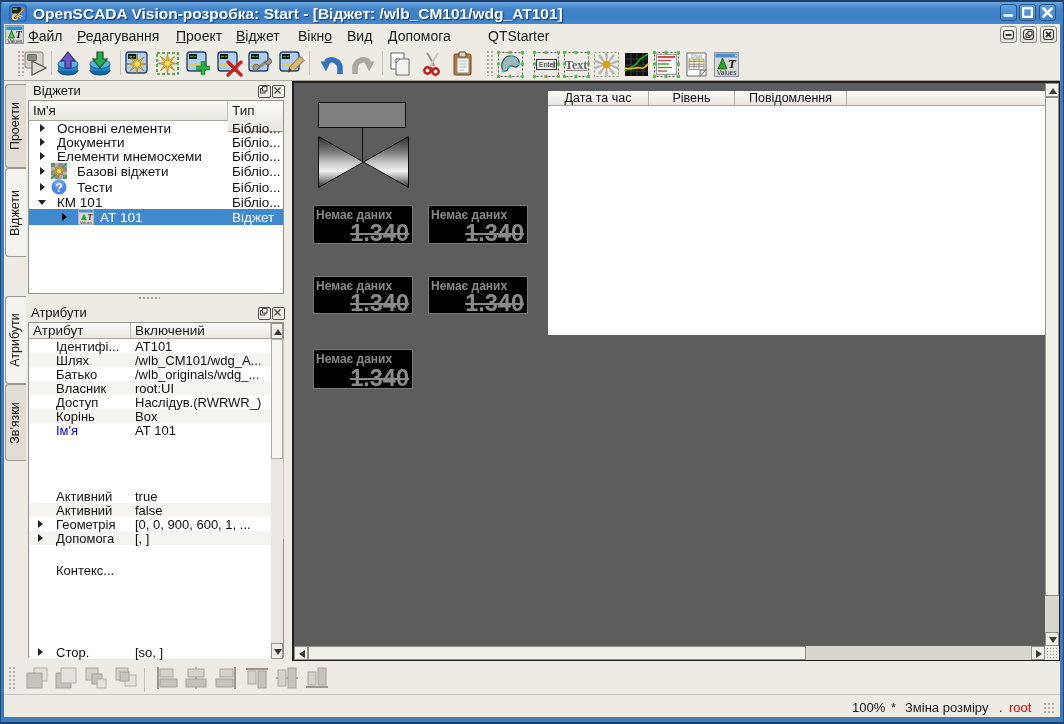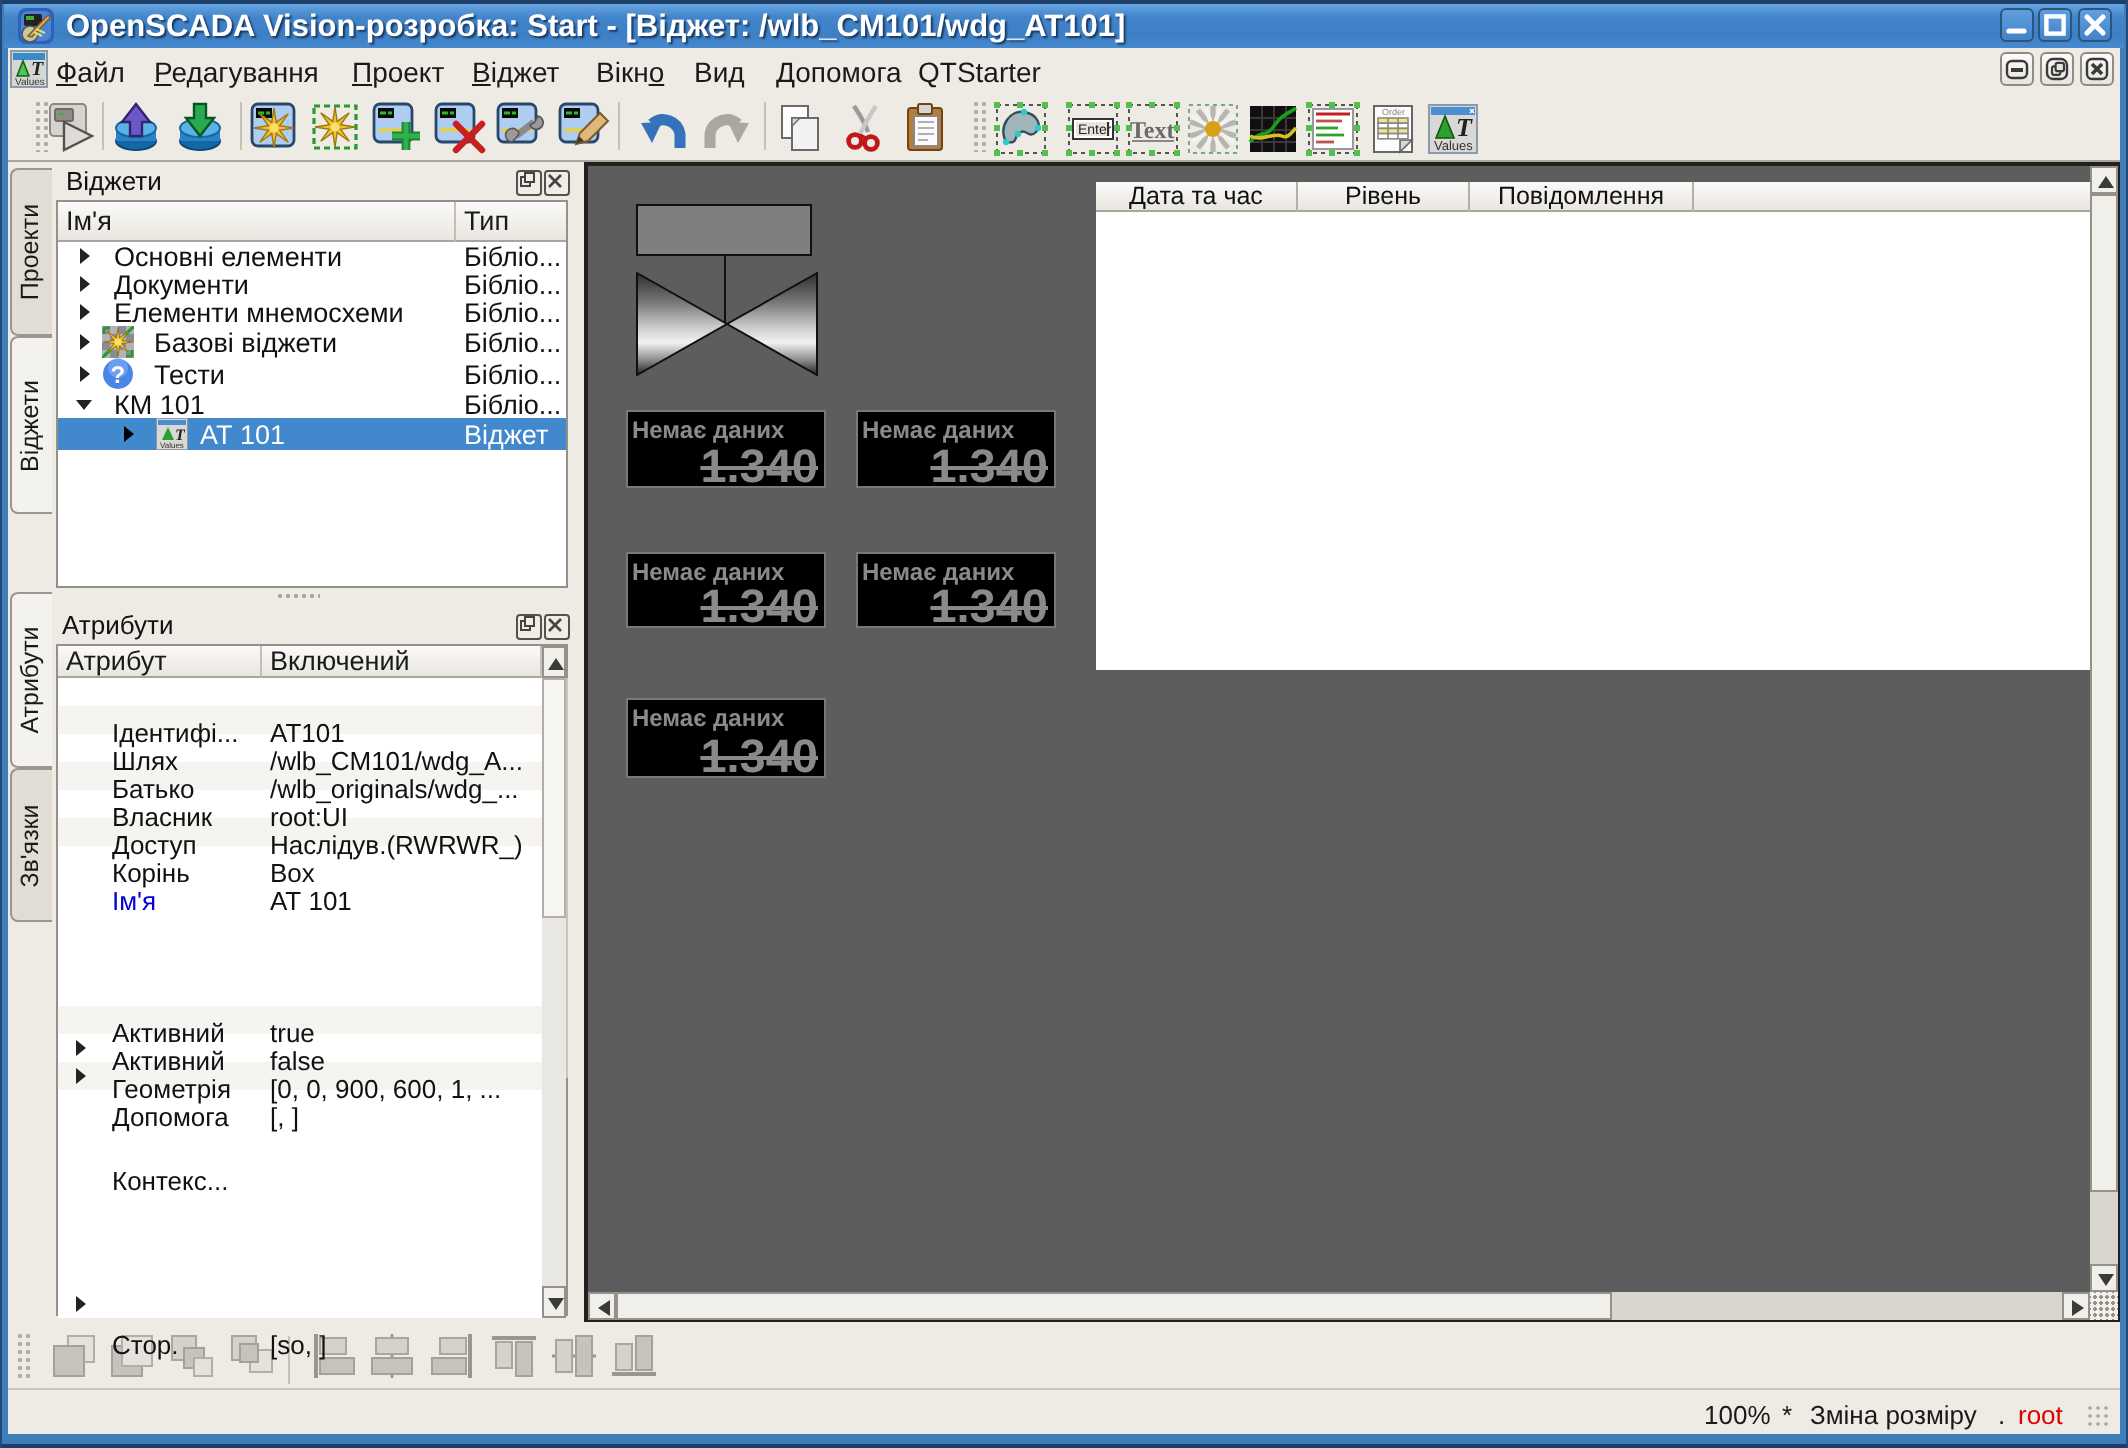--- a/index.html
+++ b/index.html
@@ -102,7 +102,7 @@
  <div class="abs mitem" style="left:296px">Вікн<u>о</u></div>
  <div class="abs mitem" style="left:345px">Ви<u>д</u></div>
  <div class="abs mitem" style="left:386px"><u>Д</u>опомога</div>
- <div class="abs mitem" style="left:457px">QTStarter</div>
+ <div class="abs mitem" style="left:486px">QTStarter</div>
  <div class="abs mbtn" style="left:998px">
    <svg width="15" height="15" viewBox="0 0 15 15">
           <rect x="2.5" y="3.5" width="10" height="8.5" rx="2.5" fill="none" stroke="#3a3a3a" stroke-width="1.2"></rect>

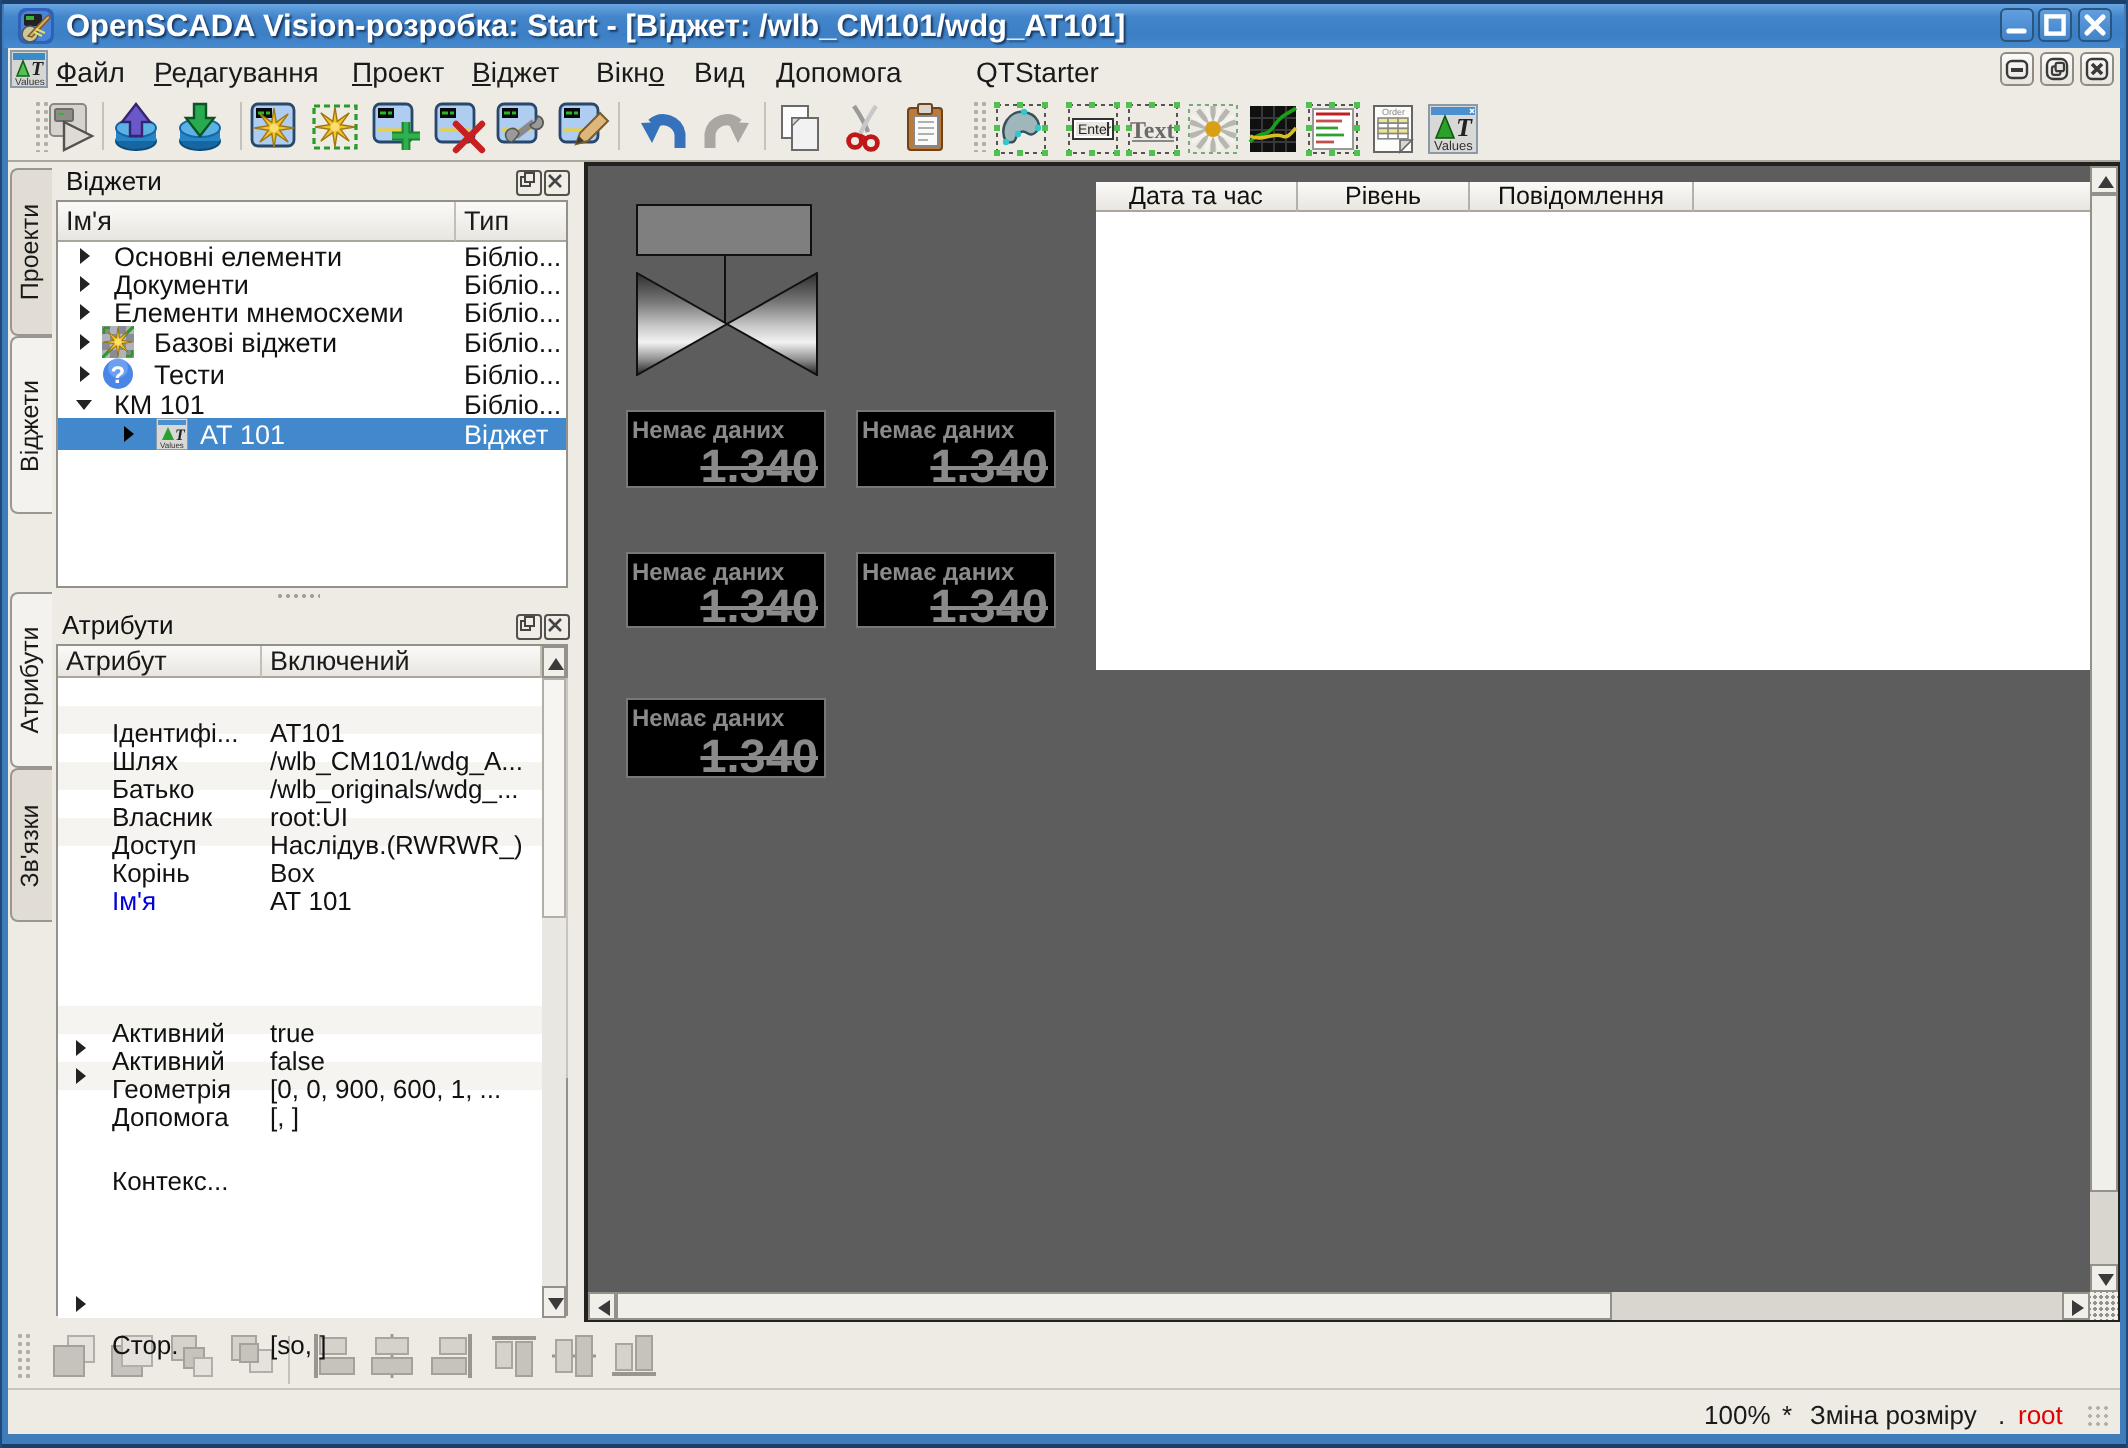--- a/index.html
+++ b/index.html
@@ -372,7 +372,7 @@
   <div class="abs thead" style="left:0;top:0;width:199px;height:20px;border-top:0;border-left:0">
           <div class="abs thtxt" style="left:4px;top:2px">Ім'я</div>
         </div>
-  <div class="abs thead" style="left:199px;top:0;width:55px;height:20px;border-top:0;border-right:0">
+  <div class="abs thead" style="left:199px;top:0;width:55px;height:31px;border-top:0;border-right:0">
           <div class="abs thtxt" style="left:4px;top:2px">Тип</div>
         </div>
   <div class="abs thead" style="left:254px;top:0;width:0px;height:20px;border:0"></div>

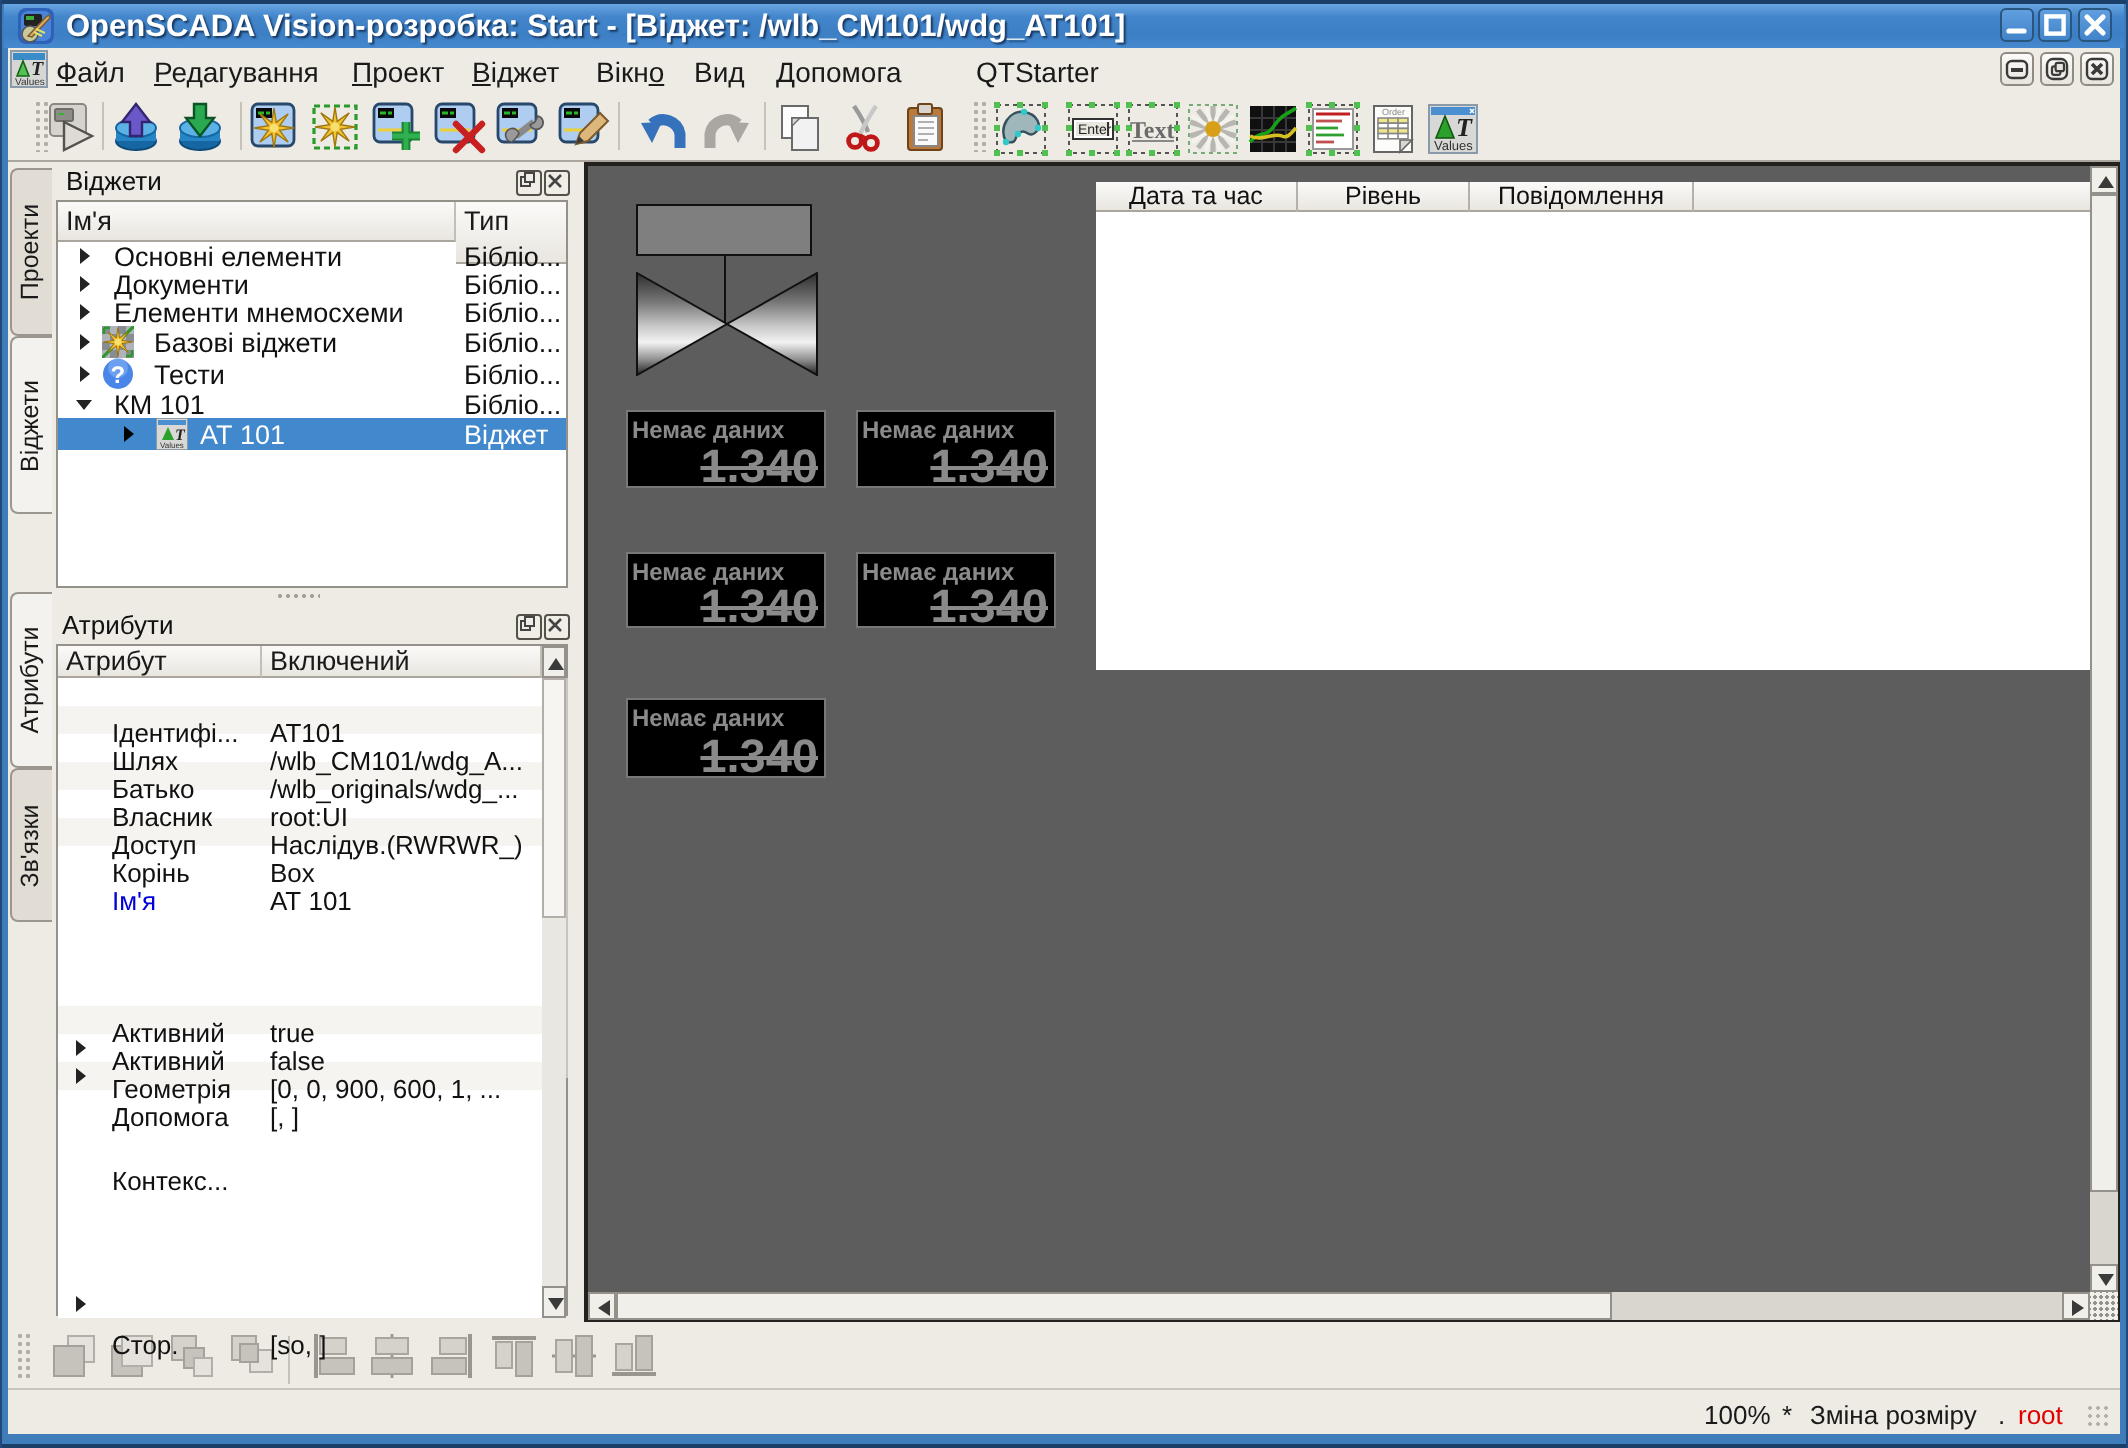--- a/index.html
+++ b/index.html
@@ -32,7 +32,7 @@
 .arow{left:0;width:242px;height:14px;background:#fff;}
 .arow.alt{background:#f5f4f1;}
 .tt{position:absolute;top:0;font-size:13.5px;color:#111;white-space:nowrap;z-index:3;}
-#attrtbl .tt{font-size:13px;margin-top:20px;}
+#attrtbl .tt{font-size:13px;}
 .tt.w{color:#fff;}
 .tar{position:absolute;top:3px;width:0;height:0;border-top:4px solid transparent;border-bottom:4px solid transparent;border-left:5px solid #222;}
 .tar.w{border-left-color:#000;}

